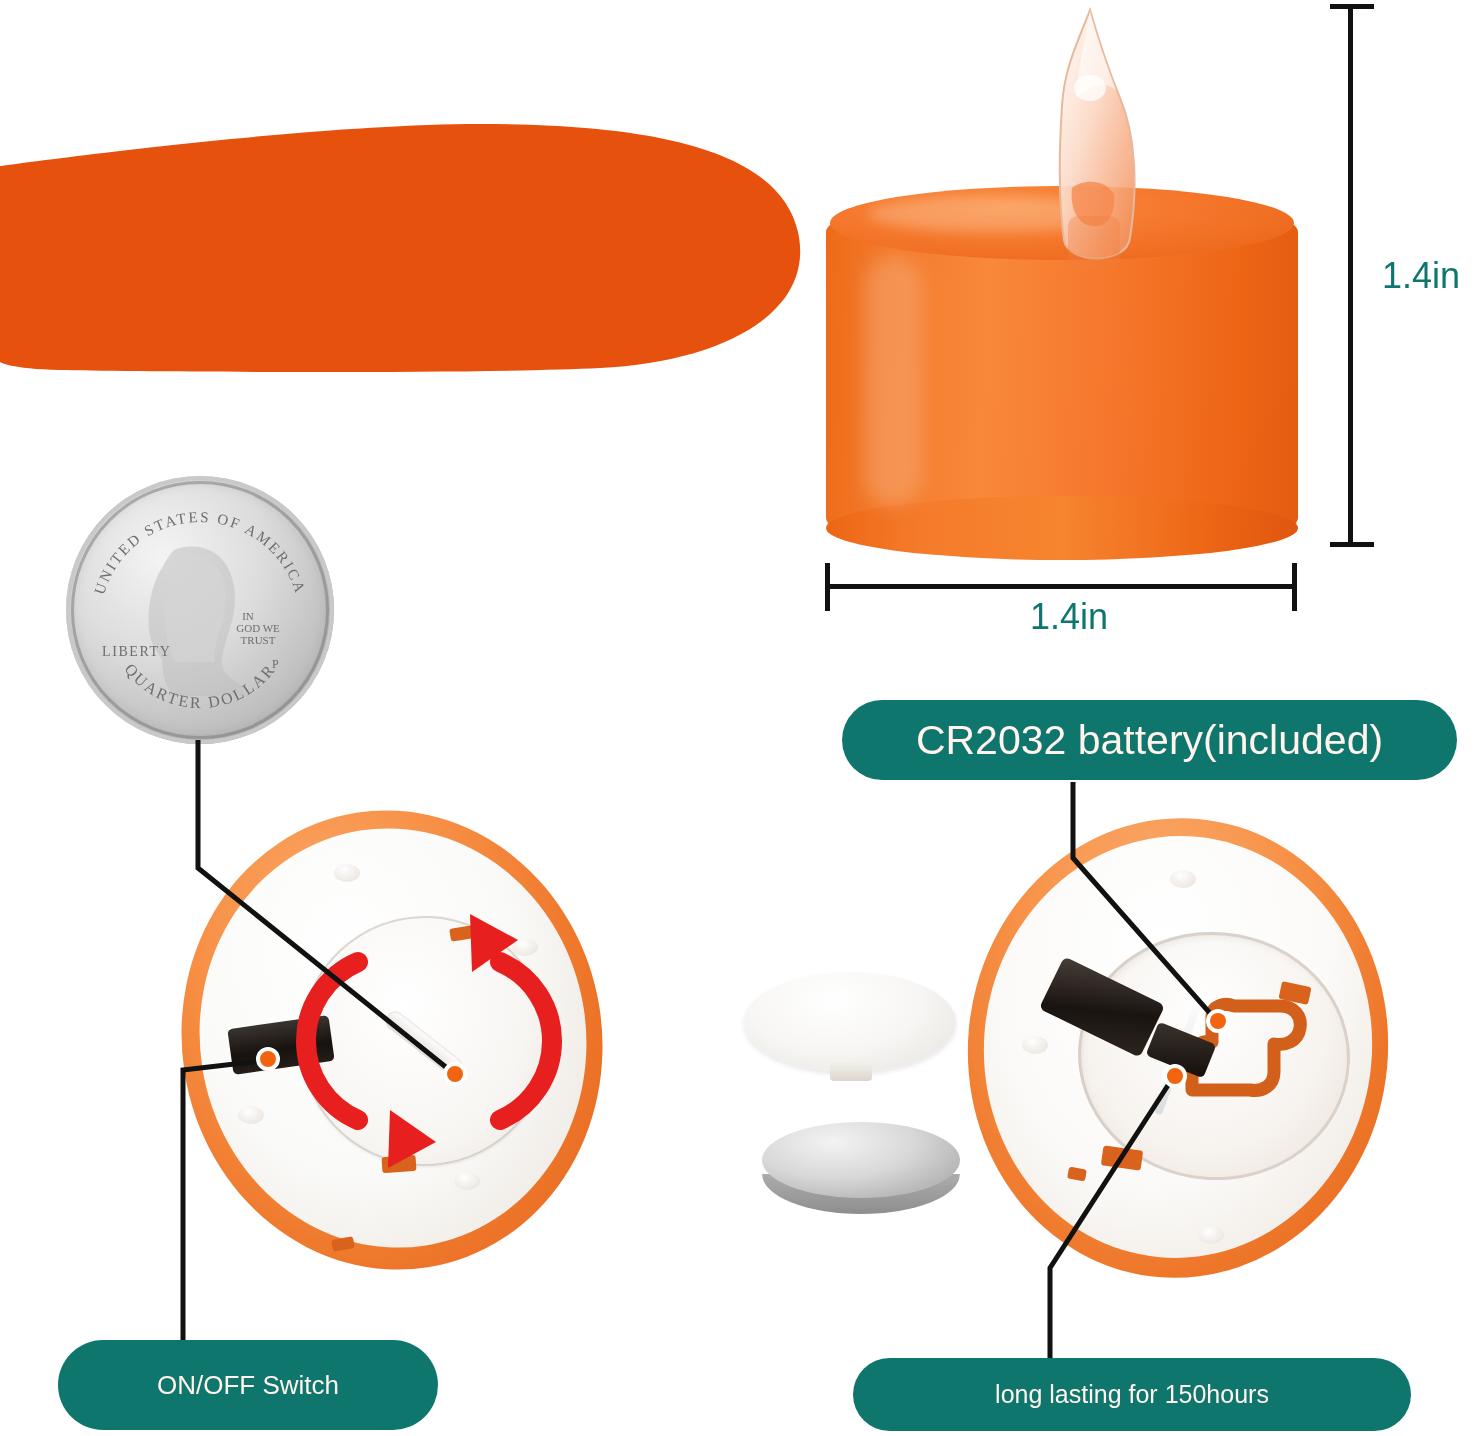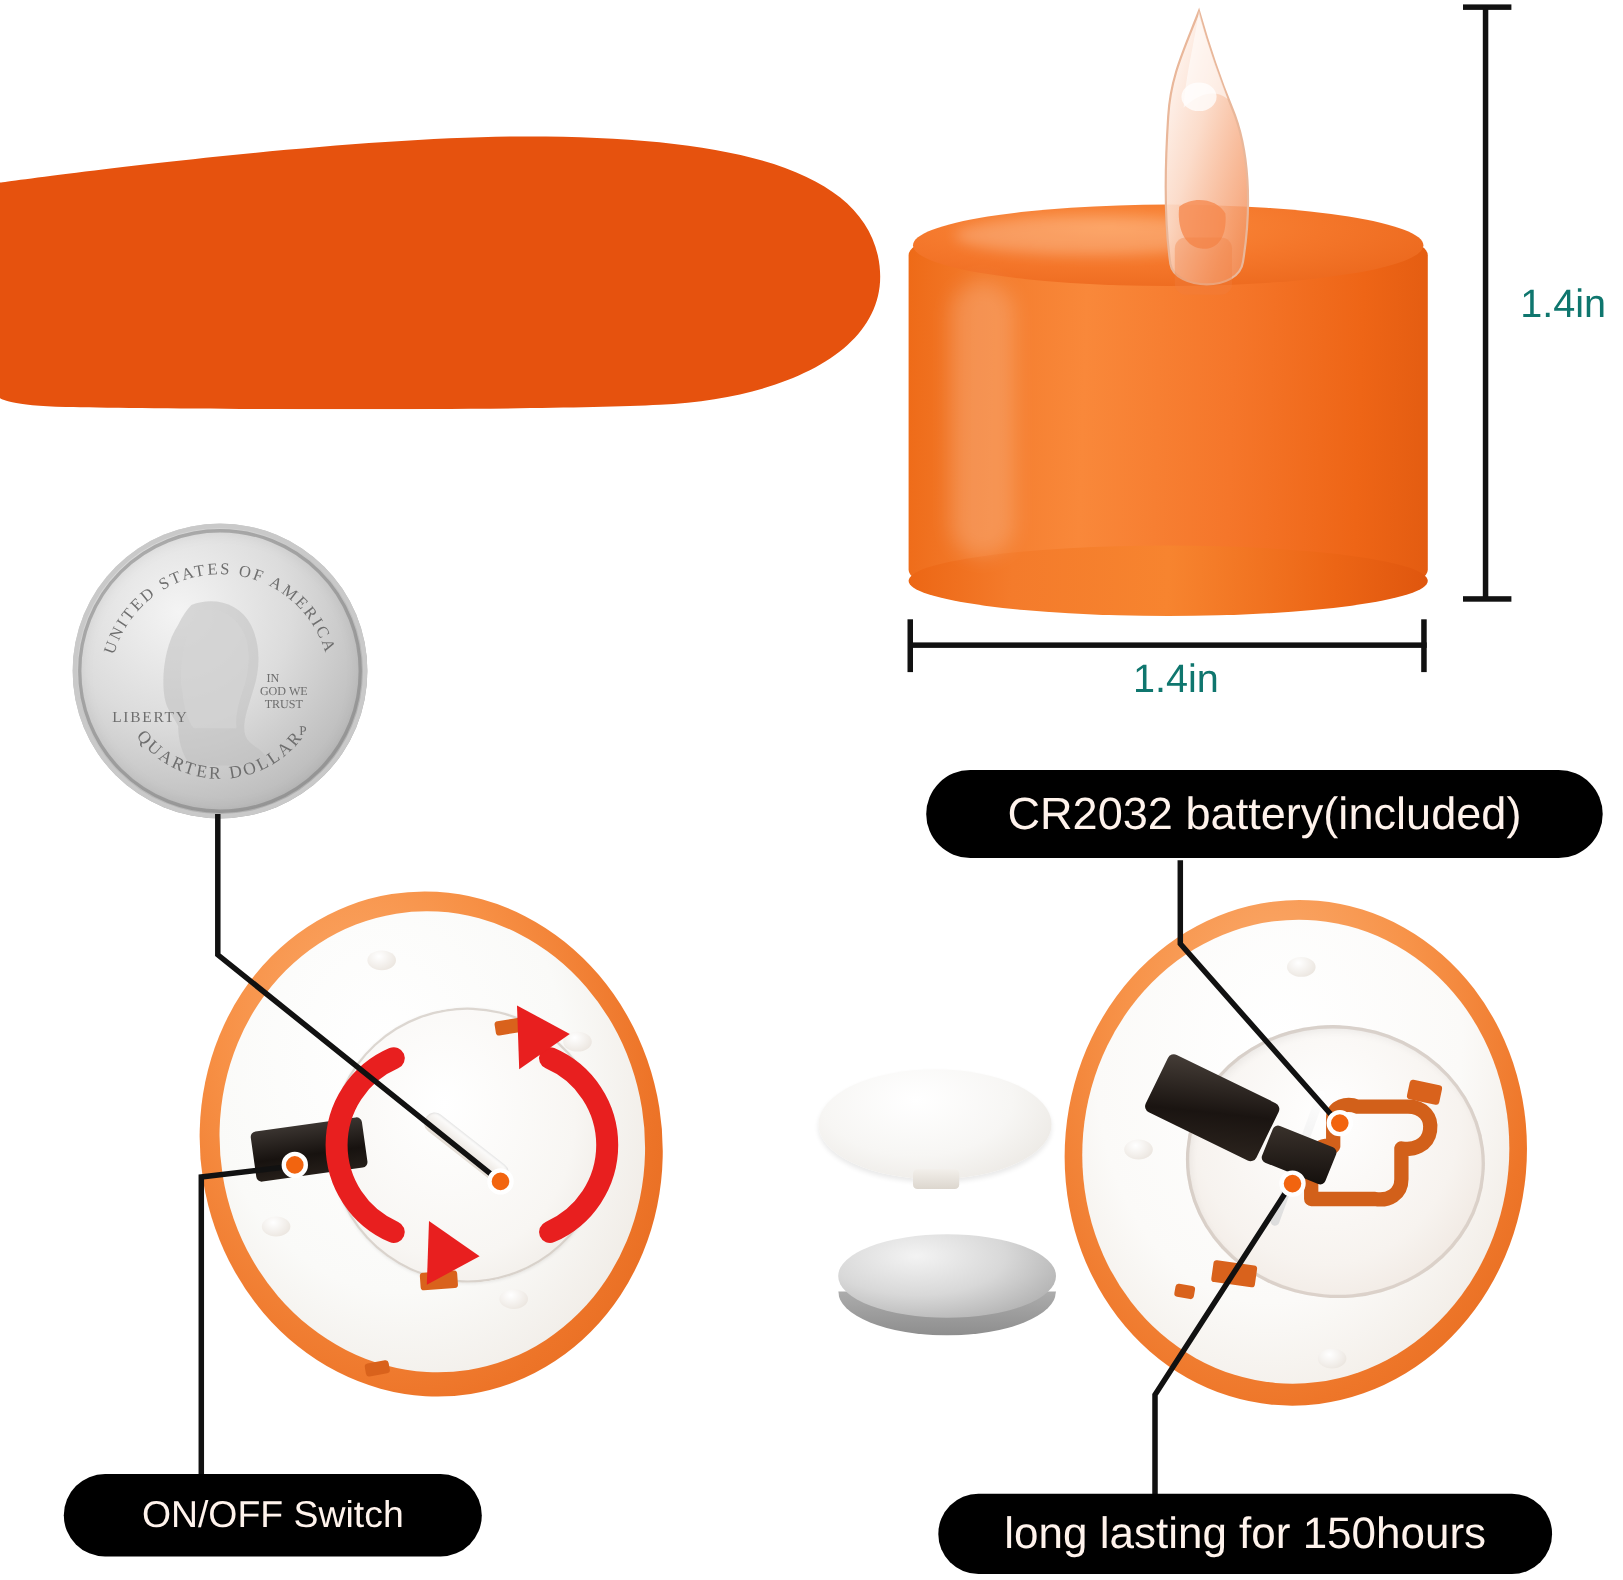--- a/index.html
+++ b/index.html
@@ -25,7 +25,7 @@
 
   
   .pill{
-    position:absolute;border-radius:999px;background:#000000;
+    position:absolute;border-radius:999px;background:#0f766e;
     color:#FFF3EC;display:flex;align-items:center;justify-content:center;
     font-family:"Liberation Sans", sans-serif;
     box-sizing:border-box;

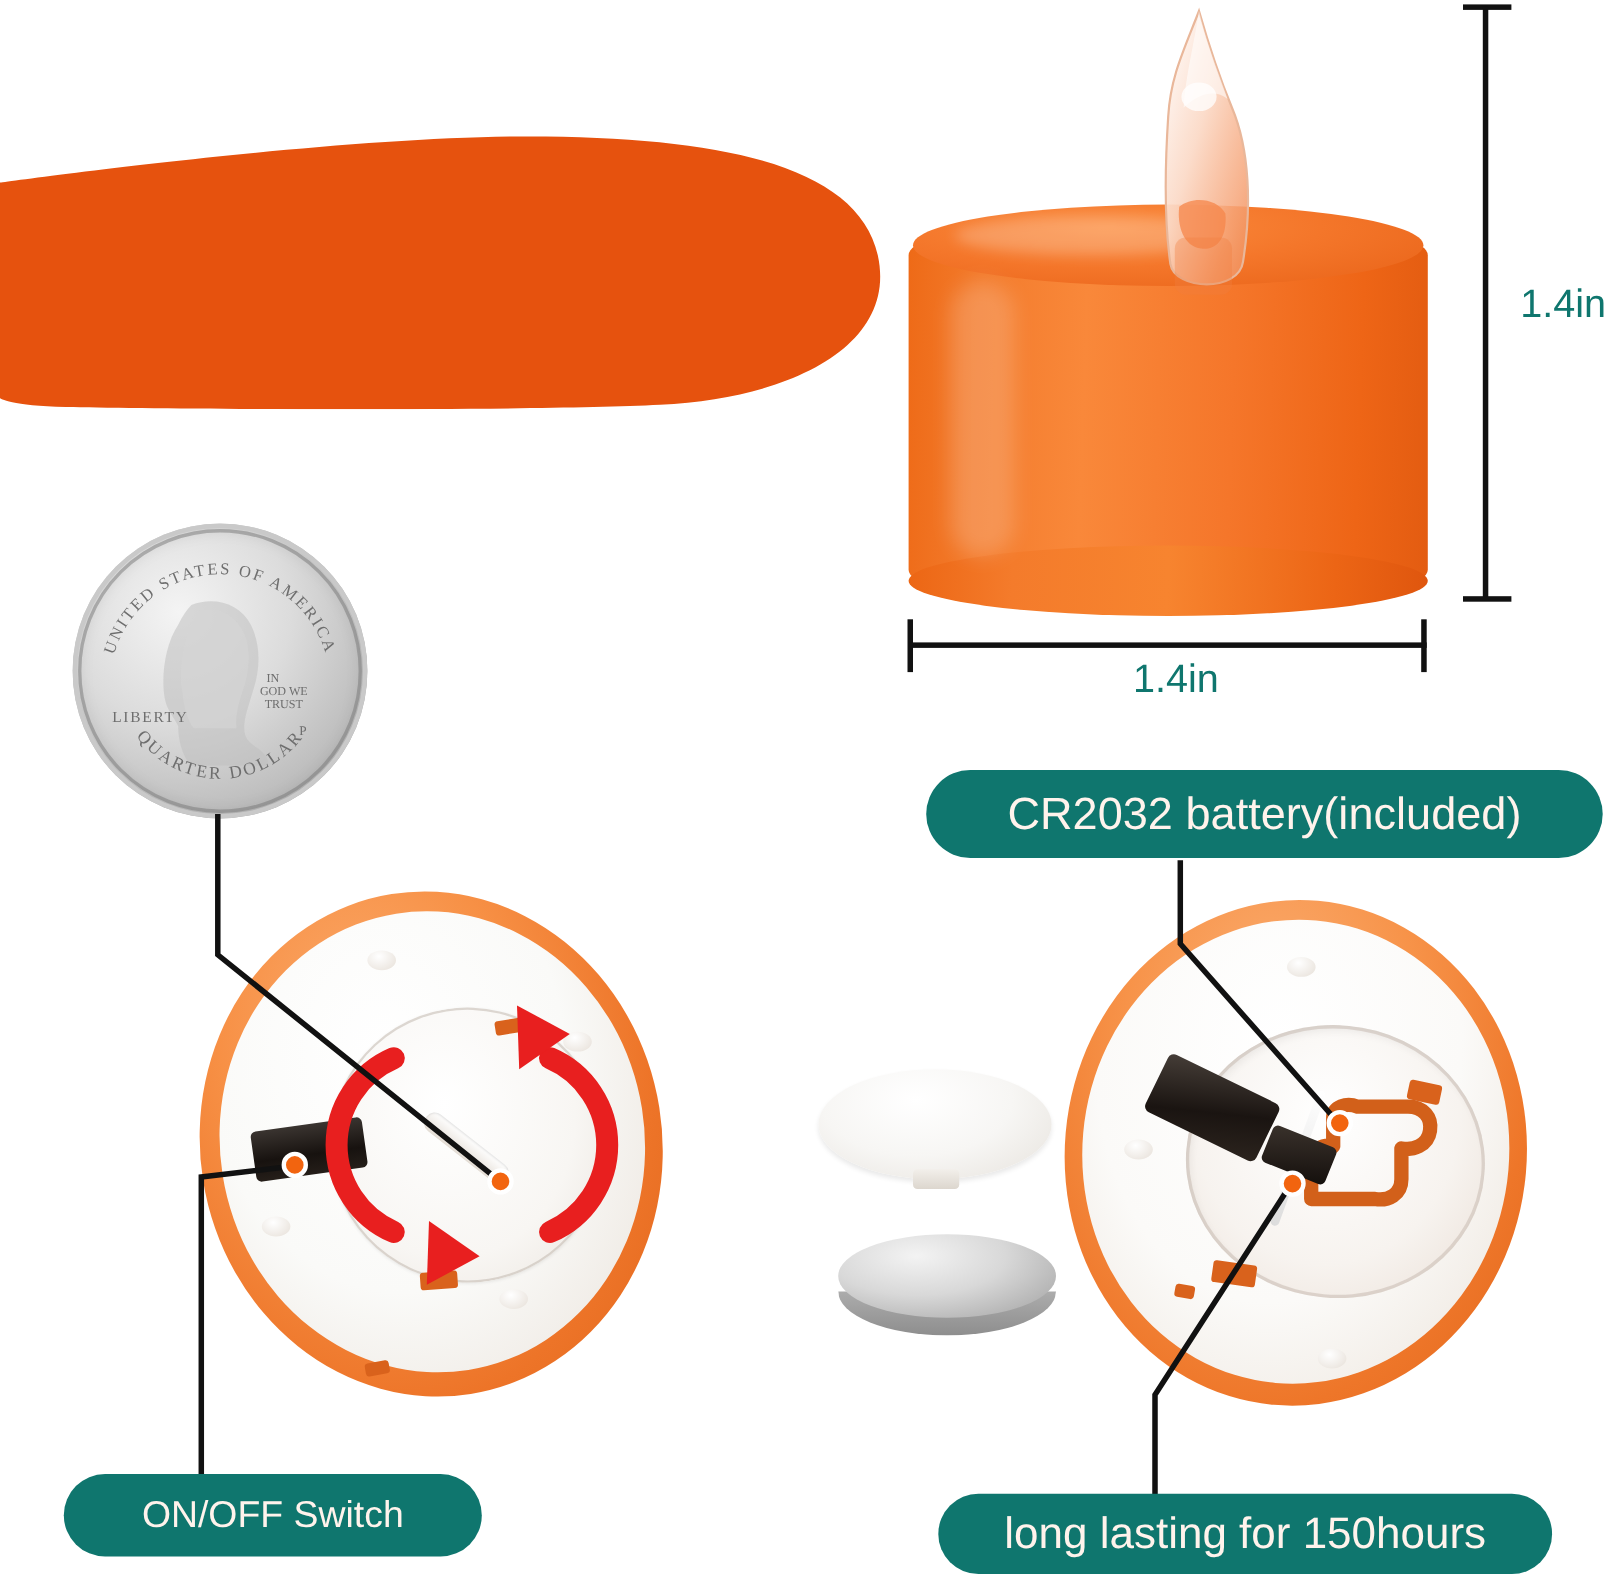--- a/index.html
+++ b/index.html
@@ -31,7 +31,7 @@
     box-sizing:border-box;
   }
   #pill-battery{left:842px;top:700px;width:615px;height:80px;font-size:41px;}
-  #pill-switch{left:58px;top:1340px;width:380px;height:75px;font-size:34px;}
+  #pill-switch{left:58px;top:1340px;width:380px;height:90px;font-size:26px;}
   #pill-hours{left:853px;top:1358px;width:558px;height:73px;font-size:40px;}
 
   

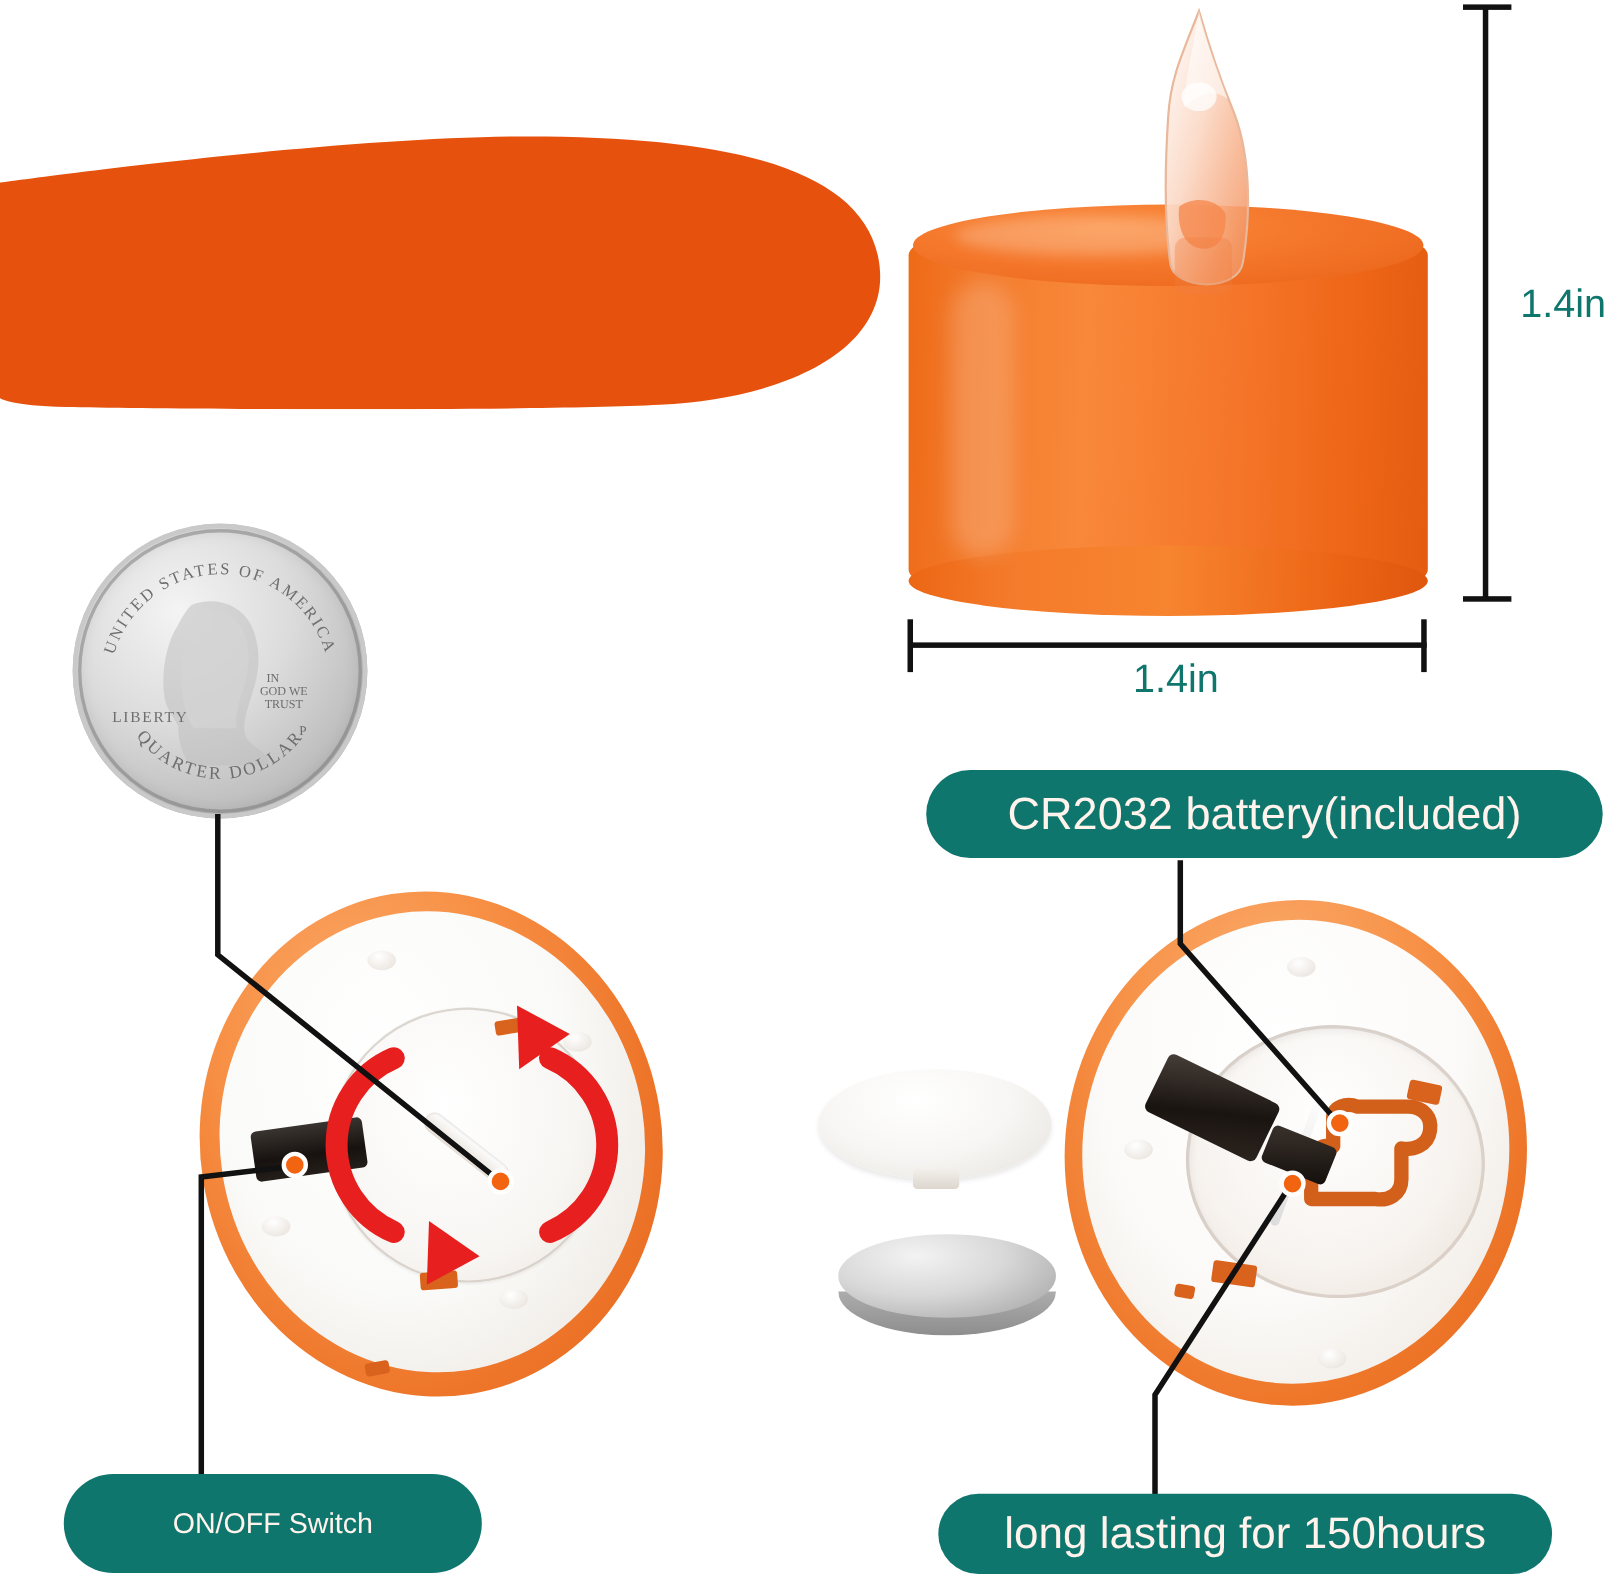--- a/index.html
+++ b/index.html
@@ -32,7 +32,7 @@
   }
   #pill-battery{left:842px;top:700px;width:615px;height:80px;font-size:41px;}
   #pill-switch{left:58px;top:1340px;width:380px;height:90px;font-size:26px;}
-  #pill-hours{left:853px;top:1358px;width:558px;height:73px;font-size:40px;}
+  #pill-hours{left:853px;top:1358px;width:558px;height:73px;font-size:25px;}
 
   
   .dim-line{position:absolute;background:#111;}

